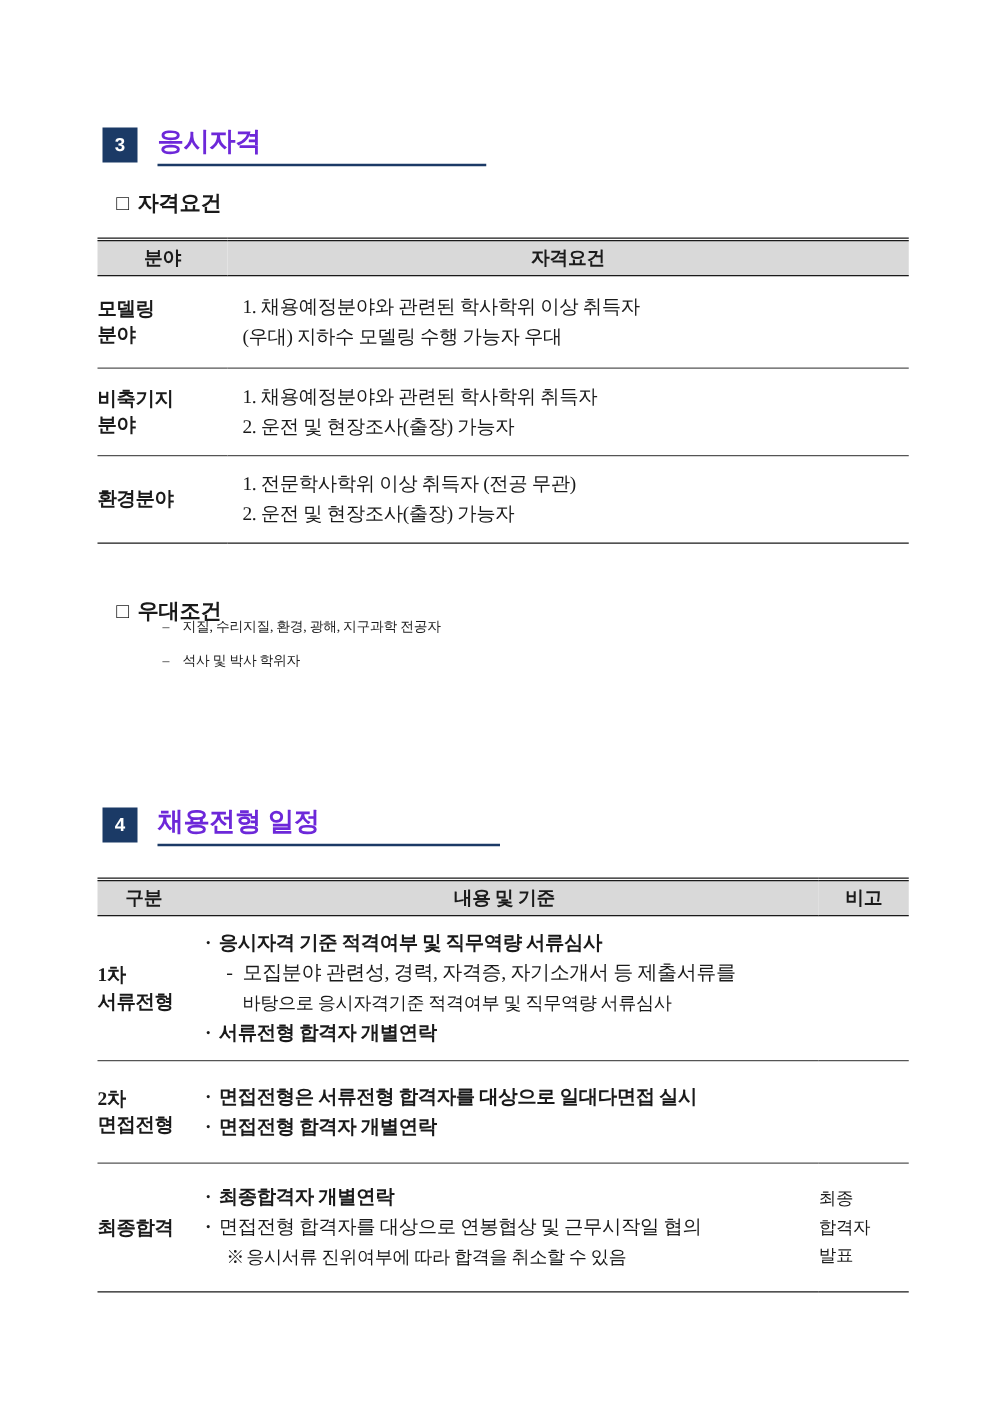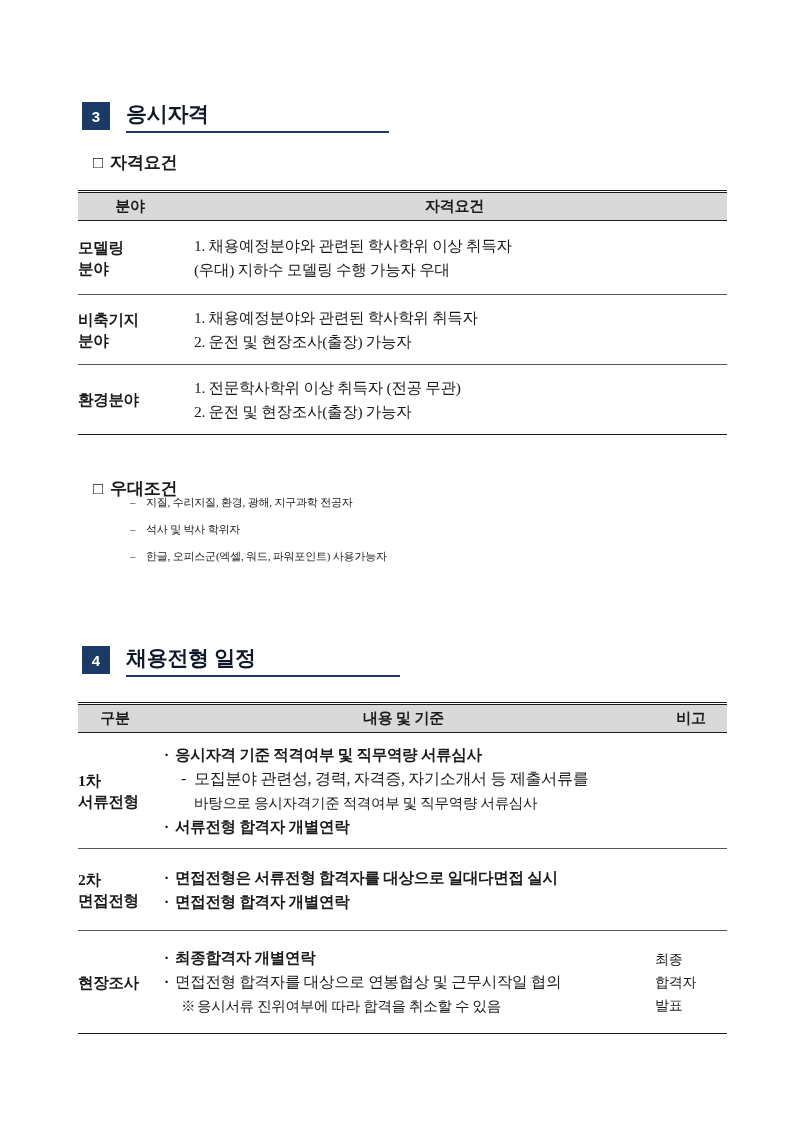--- a/index.html
+++ b/index.html
@@ -53,7 +53,7 @@
     font-family: "Liberation Sans", sans-serif;
     font-size: 21px;
     font-weight: 700;
-    color: #0f172a;
+    color: #6d28d9;
     line-height: 26px;
     letter-spacing: -0.3px;
     white-space: nowrap;

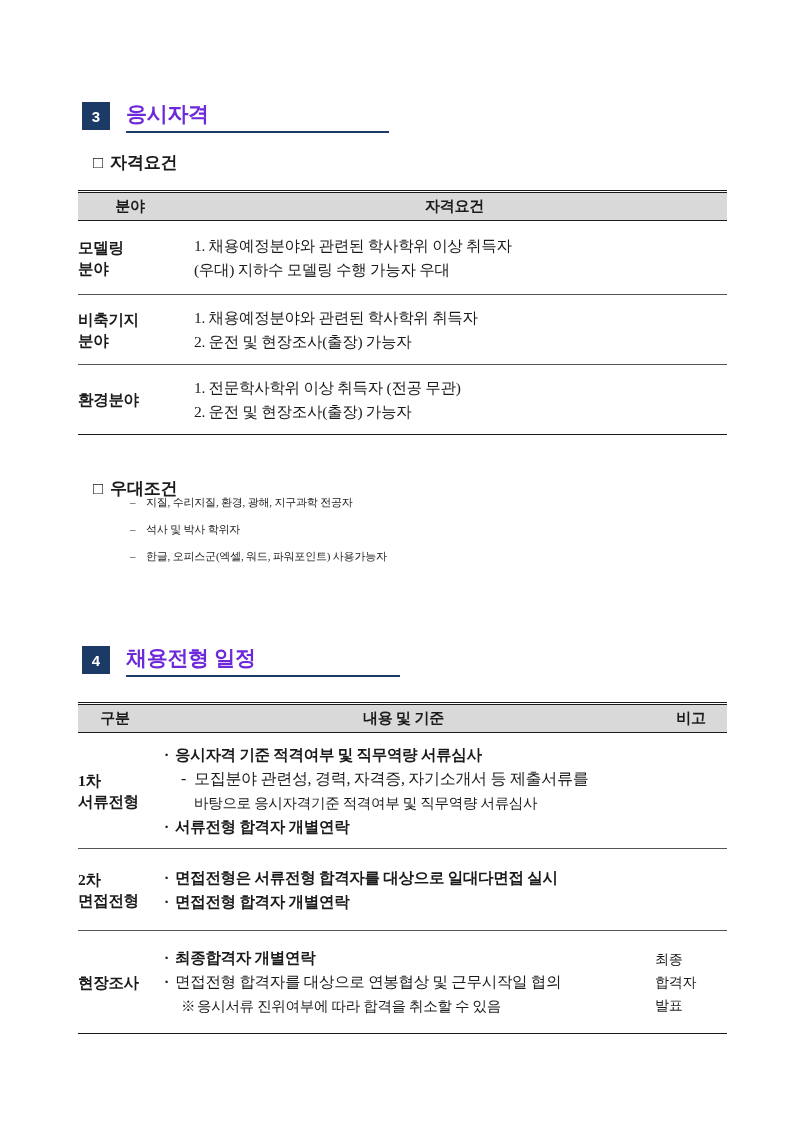--- a/index.html
+++ b/index.html
@@ -252,7 +252,6 @@
   <ul class="dash-list" style="left:130px; top:489px;">
     <li><span class="dash">–</span><span>지질, 수리지질, 환경, 광해, 지구과학 전공자</span></li>
     <li><span class="dash">–</span><span>석사 및 박사 학위자</span></li>
-    <li><span class="dash">–</span><span>한글, 오피스군(엑셀, 워드, 파워포인트) 사용가능자</span></li>
   </ul>
 
   <div class="section-head" style="left:82px; top:645px;">

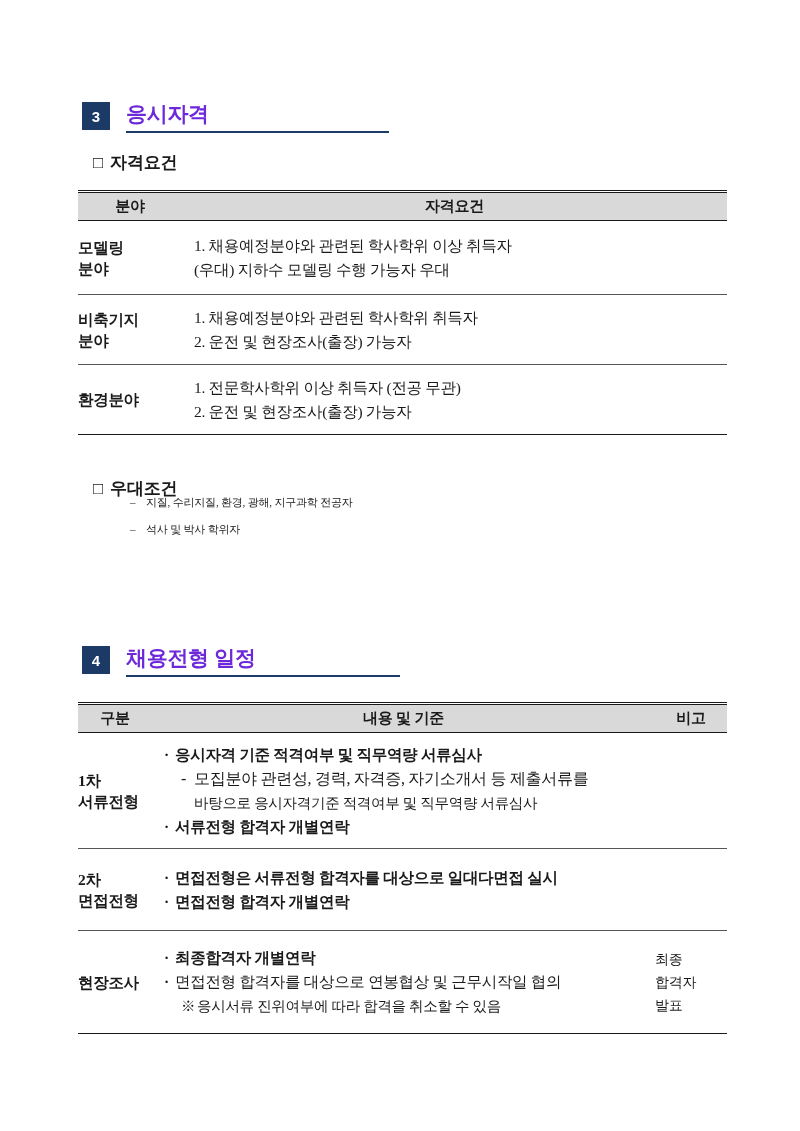--- a/index.html
+++ b/index.html
@@ -305,7 +305,7 @@
 
       <tr style="height:103px;">
         <td class="cat-cell">
-          <div>현장조사</div>
+          <div>최종합격</div>
         </td>
         <td class="body-cell col-div">
           <span class="ln b-dot strong-line">최종합격자 개별연락</span>

